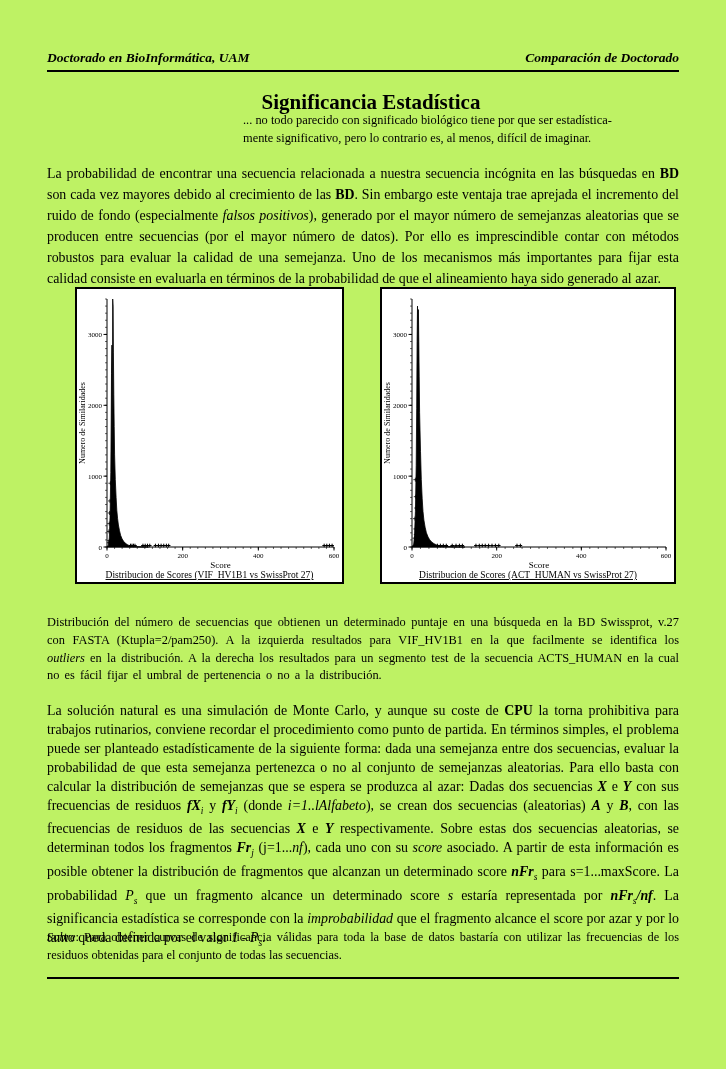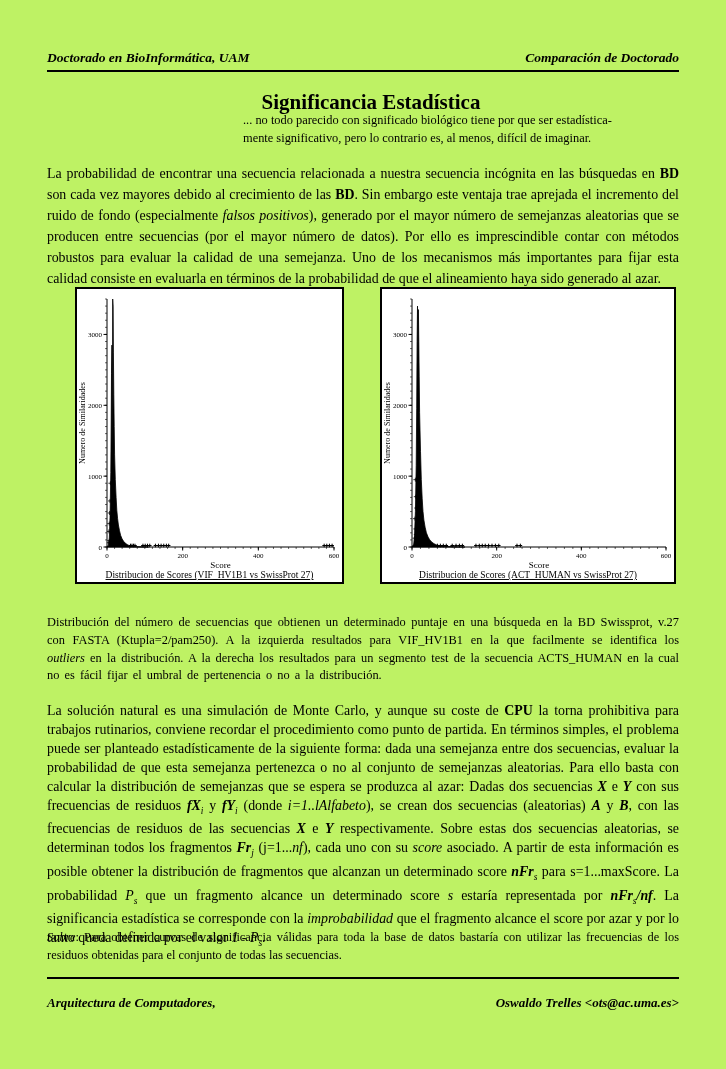--- a/index.html
+++ b/index.html
@@ -356,10 +356,6 @@
 
   <div class="rule bottom"></div>
 
-  <div class="ftr">
-    <span>Arquitectura de Computadores,</span>
-    <span>Oswaldo Trelles &lt;ots@ac.uma.es&gt;</span>
-  </div>
 
 </div>
 

